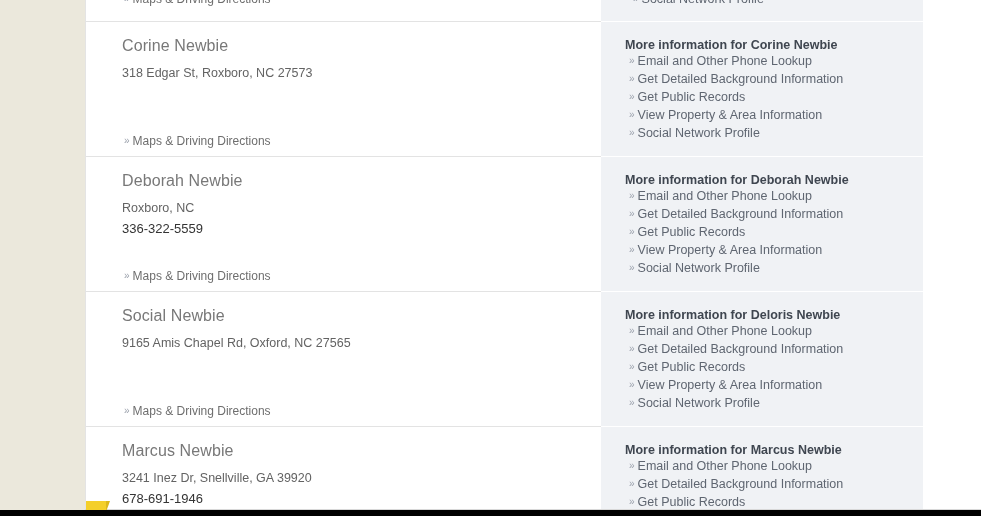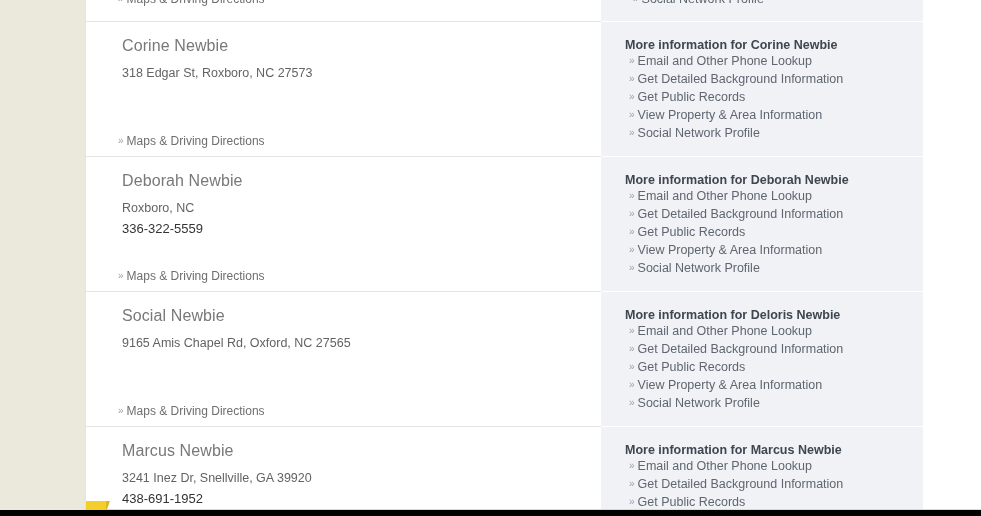--- a/index.html
+++ b/index.html
@@ -95,7 +95,7 @@
     color: #6e6e6e;
     line-height: 14px;
     position: absolute;
-    left: 32px;
+    left: 38px;
     bottom: 8px;
     white-space: nowrap;
   }

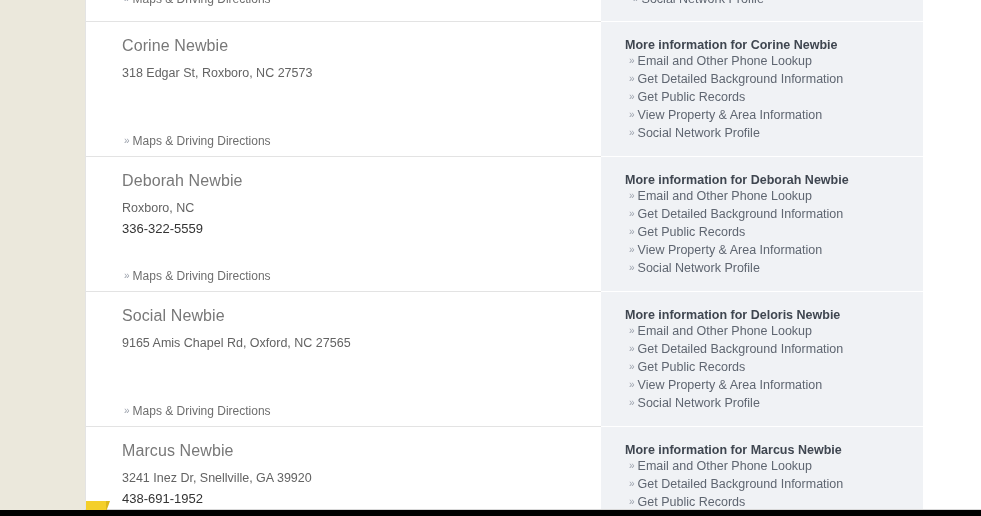--- a/index.html
+++ b/index.html
@@ -228,7 +228,7 @@
         <div class="entry e4">
           <div class="entry-name">Marcus Newbie</div>
           <div class="entry-addr">3241 Inez Dr, Snellville, GA 39920</div>
-          <div class="entry-phone">438-691-1952</div>
+          <div class="entry-phone">678-691-1946</div>
         </div>
 
       </div>

